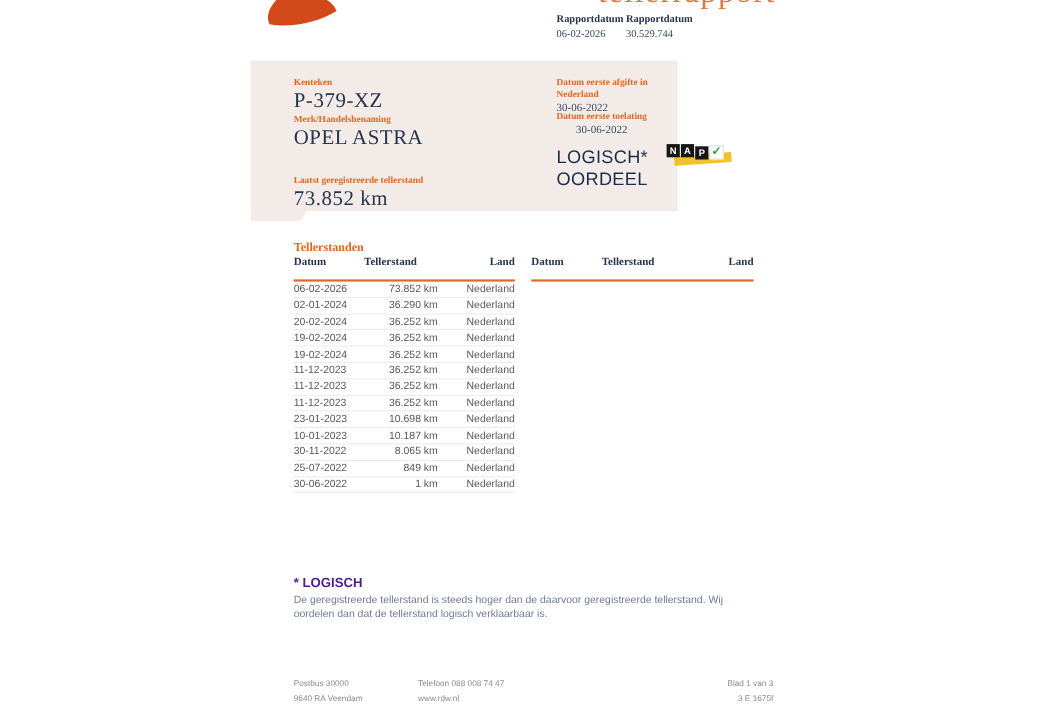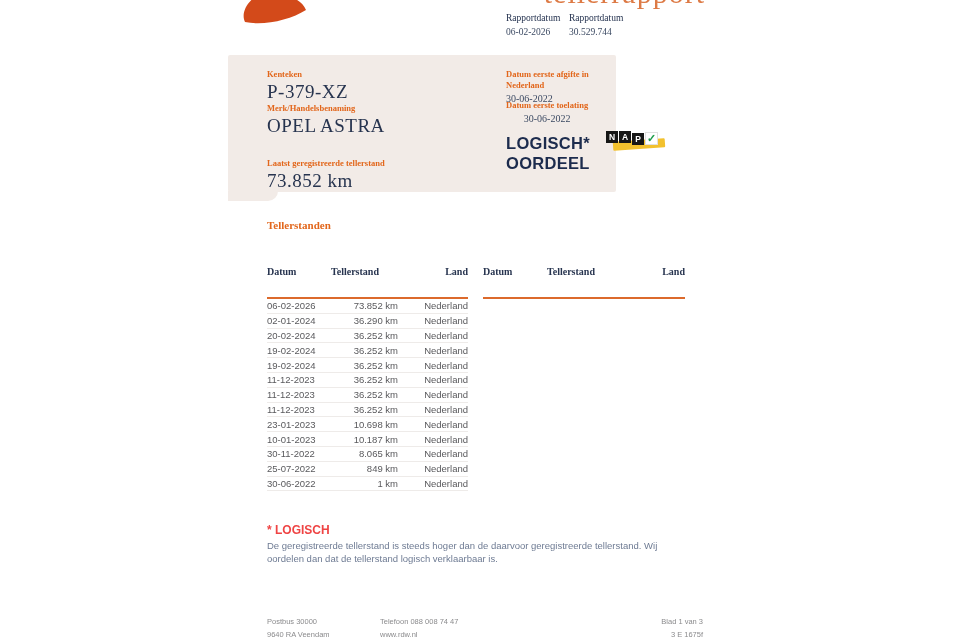--- a/index.html
+++ b/index.html
@@ -14,7 +14,7 @@
   .meta{position:absolute;top:12px;}
   .meta-rapportdatum{left:506px;}
   .meta-rapportnummer{left:569px;}
-  .meta-label{font-family:"Liberation Serif",serif;font-weight:normal;font-size:9.5px;
+  .meta-label{font-family:"Liberation Serif",serif;font-weight:bold;font-size:9.5px;
               color:#24324f;line-height:12px;}
   .meta-value{font-family:"Liberation Serif",serif;font-size:9.5px;color:#3c4a63;
               line-height:12px;margin-top:2px;}

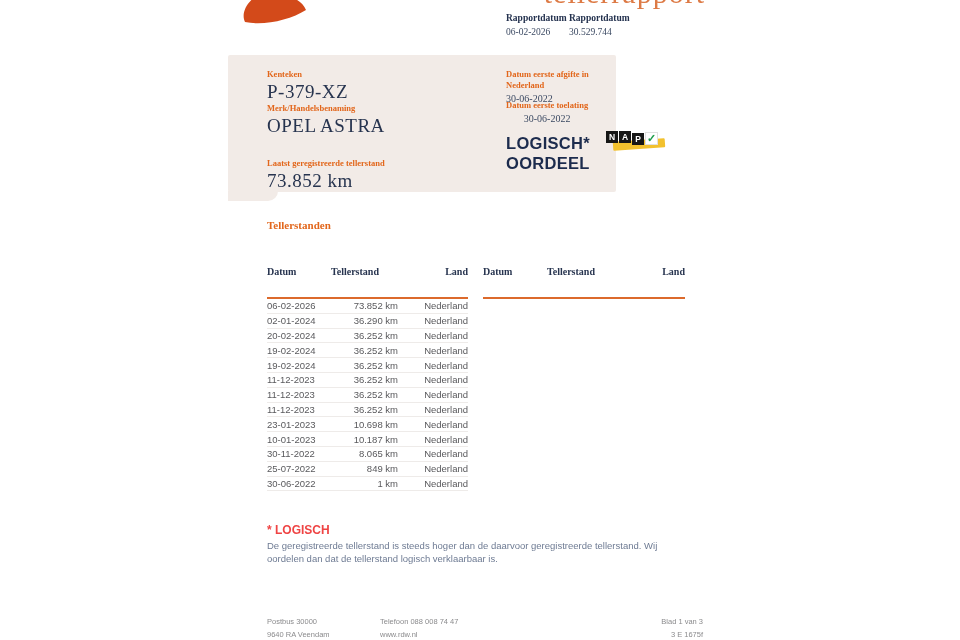--- a/index.html
+++ b/index.html
@@ -31,7 +31,7 @@
            line-height:23px;letter-spacing:0.5px;}
   .fld-small{font-family:"Liberation Serif",serif;font-size:10px;color:#3c4a63;
              line-height:13px;margin-top:1px;}
-  .oordeel{position:absolute;left:278px;top:79px;font-weight:bold;font-size:16.5px;
+  .oordeel{position:absolute;left:278px;top:79px;font-weight:normal;font-size:16.5px;
            line-height:19.5px;color:#1c2b4d;letter-spacing:0.3px;}
 
   

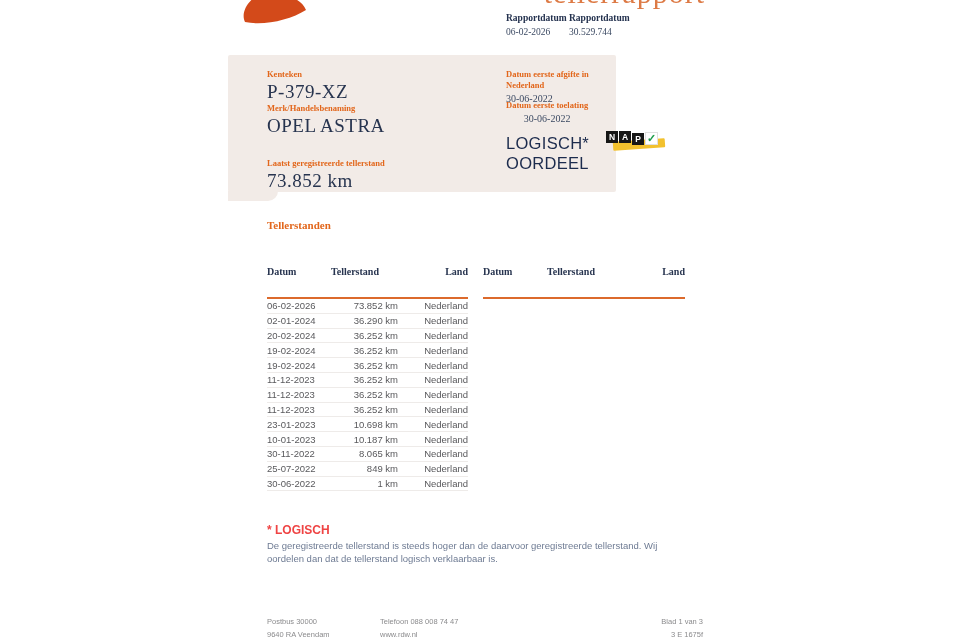--- a/index.html
+++ b/index.html
@@ -55,7 +55,7 @@
   .ttable-left{left:267px;width:201px;}
   .ttable-right{left:483px;width:202px;}
   .thead{display:grid;grid-template-columns:64px 1fr 70px;
-         border-bottom:2px solid #dc6a2c;padding-bottom:20px;margin-top:33px;}
+         border-bottom:2px solid #dc6a2c;padding-bottom:10px;}
   .th{font-family:"Liberation Serif",serif;font-weight:bold;font-size:10px;
       color:#27344f;line-height:11px;}
   .th-land{text-align:right;}

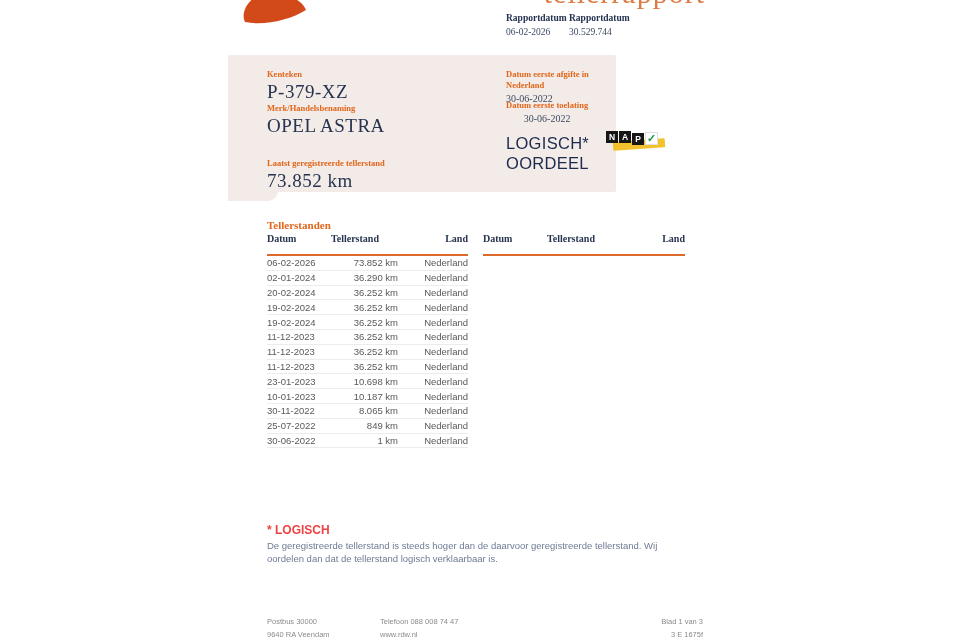--- a/index.html
+++ b/index.html
@@ -67,7 +67,7 @@
 
   
   .footnote{position:absolute;left:267px;top:523px;width:410px;}
-  .footnote-head{font-weight:bold;font-size:12px;color:#ef4444;line-height:14px;}
+  .footnote-head{font-weight:bold;font-size:12px;color:#4c1d95;line-height:14px;}
   .footnote-body{margin-top:3px;font-size:9.5px;color:#6e7b93;line-height:12.5px;}
 
   

